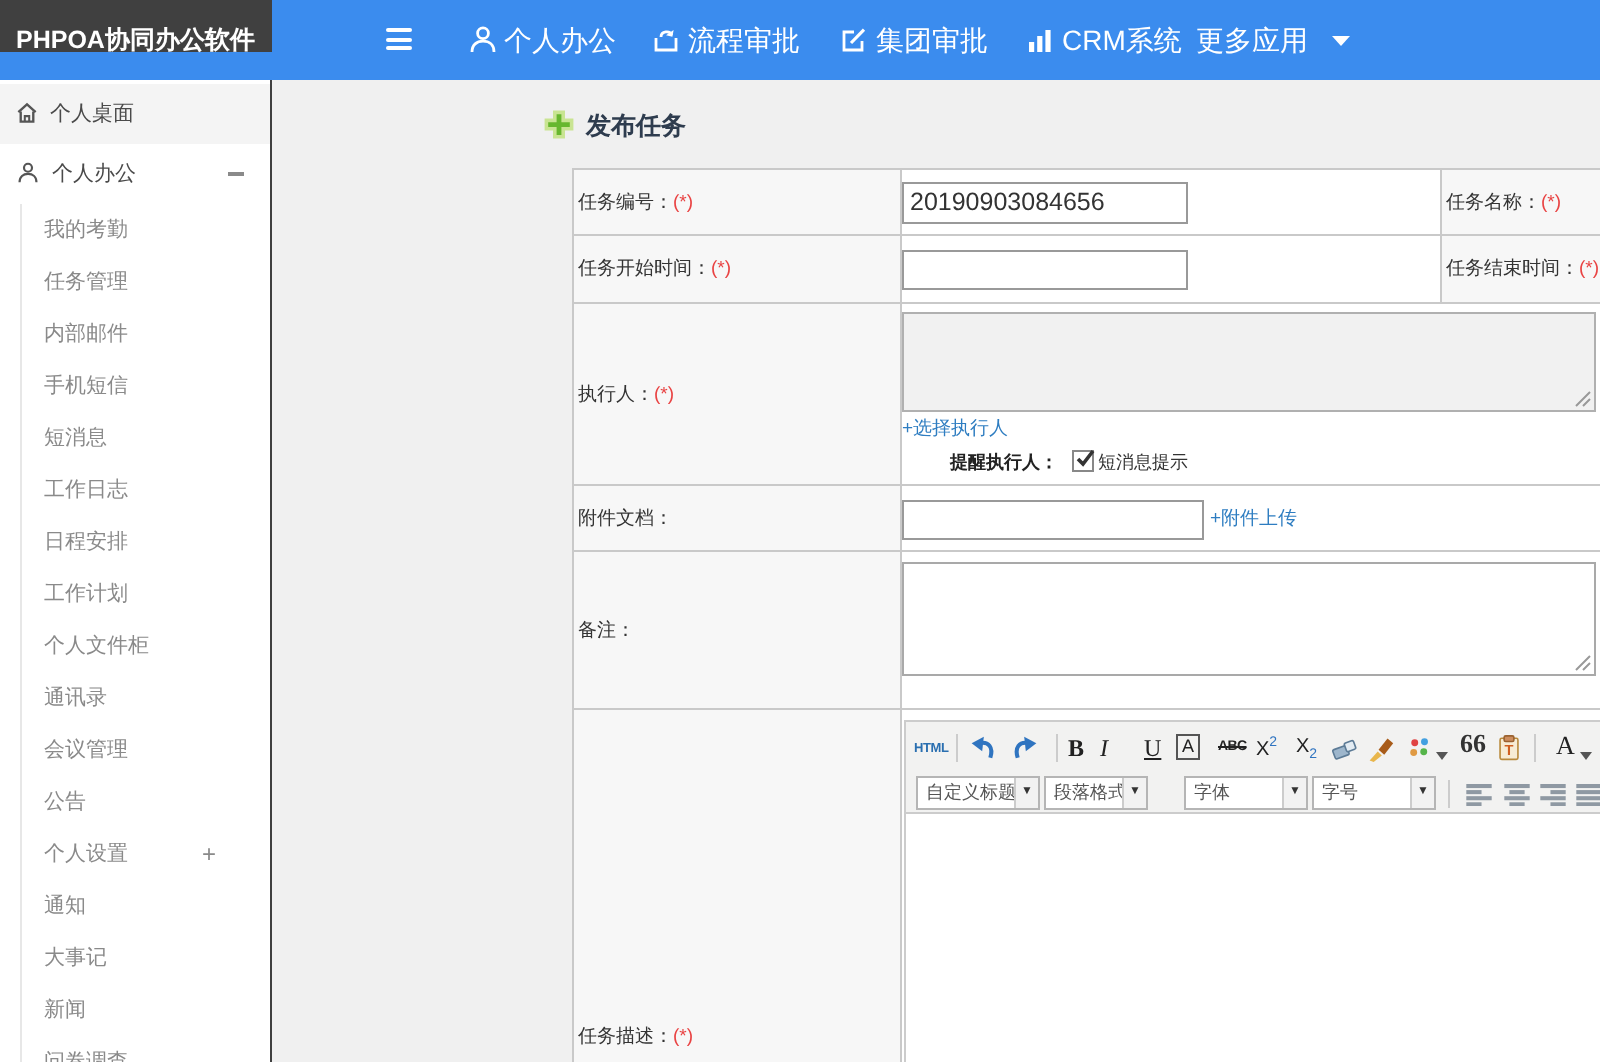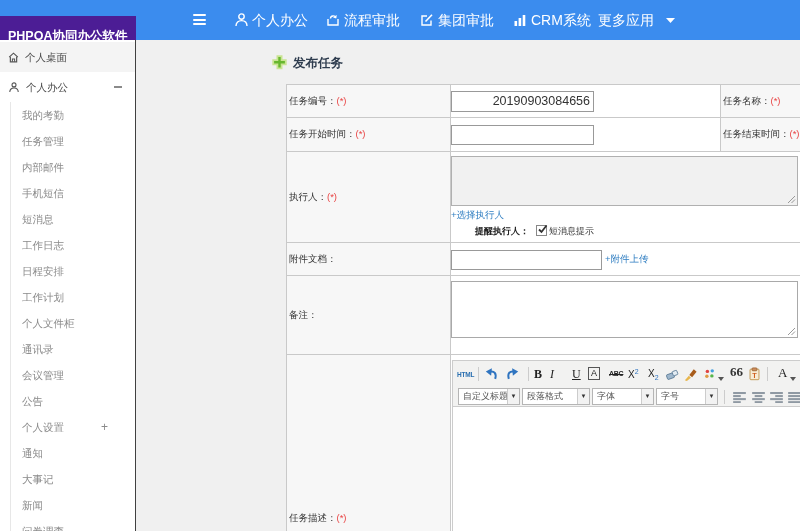--- a/index.html
+++ b/index.html
@@ -8,7 +8,7 @@
 
 
 .header { position:absolute; top:0; left:0; width:800px; height:40px; background:#3b8cee; }
-.logo { position:absolute; top:16px; left:0; width:136px; height:26px; background:#4c1d95; color:#fff; font-size:12.5px; font-weight:bold; line-height:40px; padding-left:8px; }
+.logo { position:absolute; top:0; left:0; width:136px; height:26px; background:#404040; color:#fff; font-size:12.5px; font-weight:bold; line-height:40px; padding-left:8px; }
 .nav .it { position:absolute; top:0; height:40px; line-height:40px; font-size:14px; color:#fff; white-space:nowrap; }
 .nav svg { vertical-align:middle; margin-right:4px; position:relative; top:-1px; }
 .burger { position:absolute; left:193px; top:14px; width:13px; }

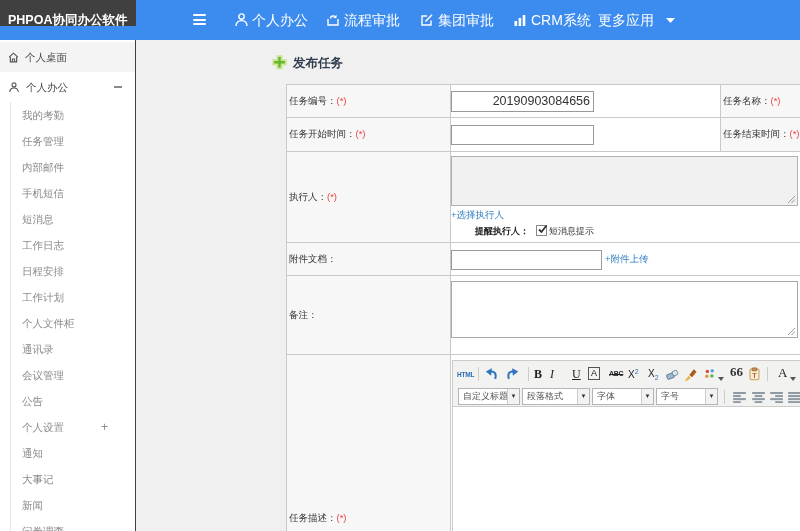--- a/index.html
+++ b/index.html
@@ -34,7 +34,7 @@
 table.frm td { border:1px solid #c9c9c9; font-size:9.5px; color:#333; vertical-align:middle; }
 td.lbl { background:#f7f7f7; padding-left:2px; }
 .red { color:#e94343; }
-input.txt { border:1px solid #999; background:#fff; height:21px; font-size:12.5px; font-family:"Liberation Sans",sans-serif; color:#333; padding:0 3px; vertical-align:middle;text-align:right; }
+input.txt { border:1px solid #999; background:#fff; height:21px; font-size:12.5px; font-family:"Liberation Sans",sans-serif; color:#333; padding:0 3px; vertical-align:middle; }
 .alink { color:#2e7dc1; font-size:9.5px; text-decoration:none;margin-top:27px; }
 
 

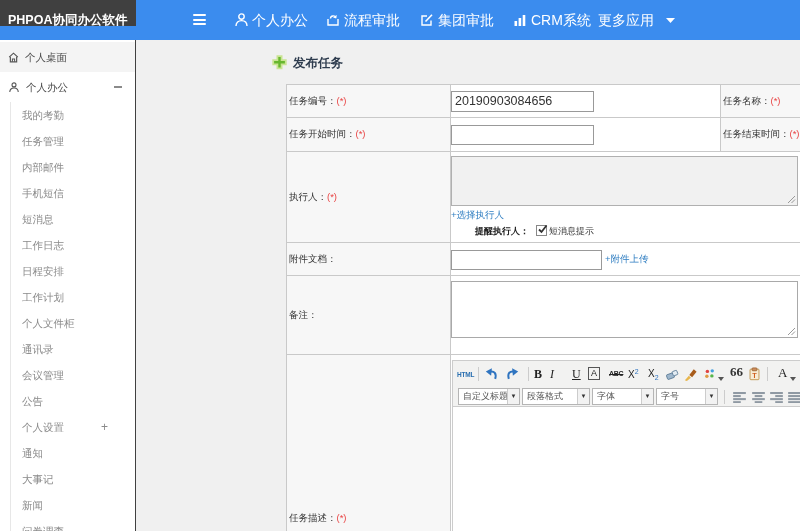--- a/index.html
+++ b/index.html
@@ -227,7 +227,7 @@
                 </svg></span>
 
           <span class="ksel" style="left:5px; width:62px;">自定义标题<span class="ar">▼</span></span>
-          <span class="ksel" style="left:69px; width:68px;">段落格式<span class="ar">▼</span></span>
+          <span class="ksel" style="left:69px; width:52px;">段落格式<span class="ar">▼</span></span>
           <span class="ksel" style="left:139px; width:62px;">字体<span class="ar">▼</span></span>
           <span class="ksel" style="left:203px; width:62px;">字号<span class="ar">▼</span></span>
           <span class="ksep" style="left:271px; top:29px;"></span>

